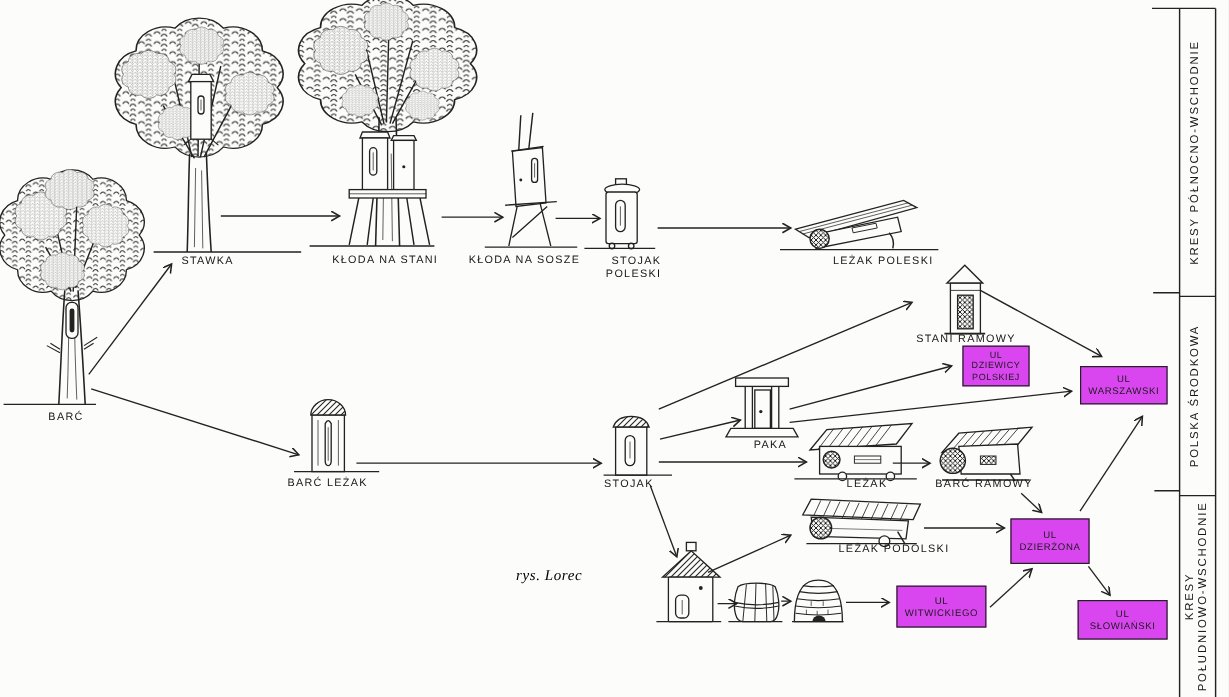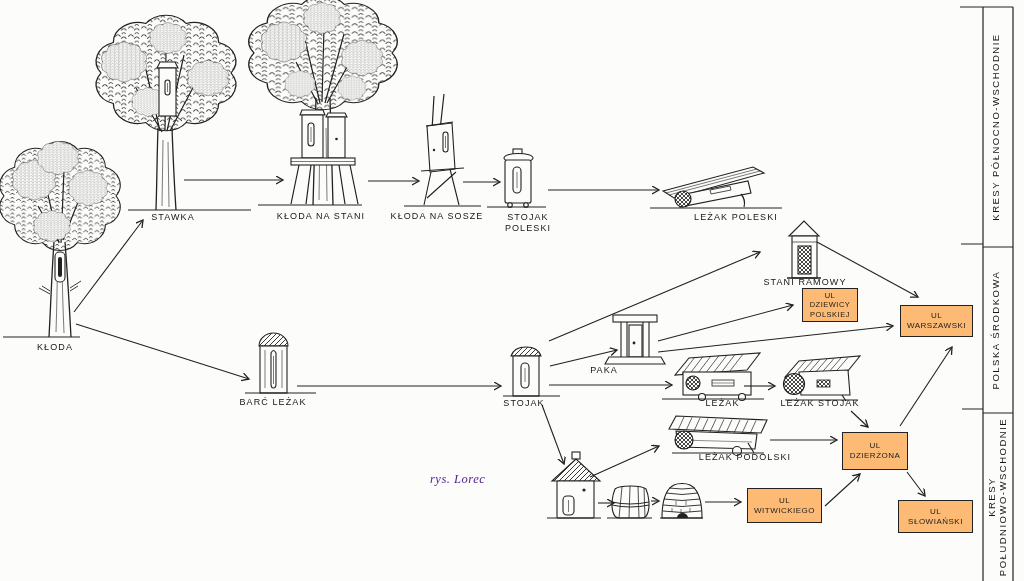--- a/index.html
+++ b/index.html
@@ -6,7 +6,7 @@
   .stage{position:relative;width:1024px;height:581px;background:#fcfcfb;overflow:hidden;
          font-family:"Liberation Sans",sans-serif;color:#1b1b1b;}
   .art{position:absolute;left:0;top:0;}
-  .lbl{position:absolute;font-size:9px;letter-spacing:1.1px;text-align:center;
+  .lbl{position:absolute;font-size:9px;letter-spacing:1.1px;text-align:right;
        white-space:pre-line;line-height:1.2;color:#161616;transform:translateX(-50%);}
   .box{position:absolute;border:1.5px solid #222;background:#fdba74;display:flex;
        align-items:center;justify-content:center;text-align:center;font-size:8px;

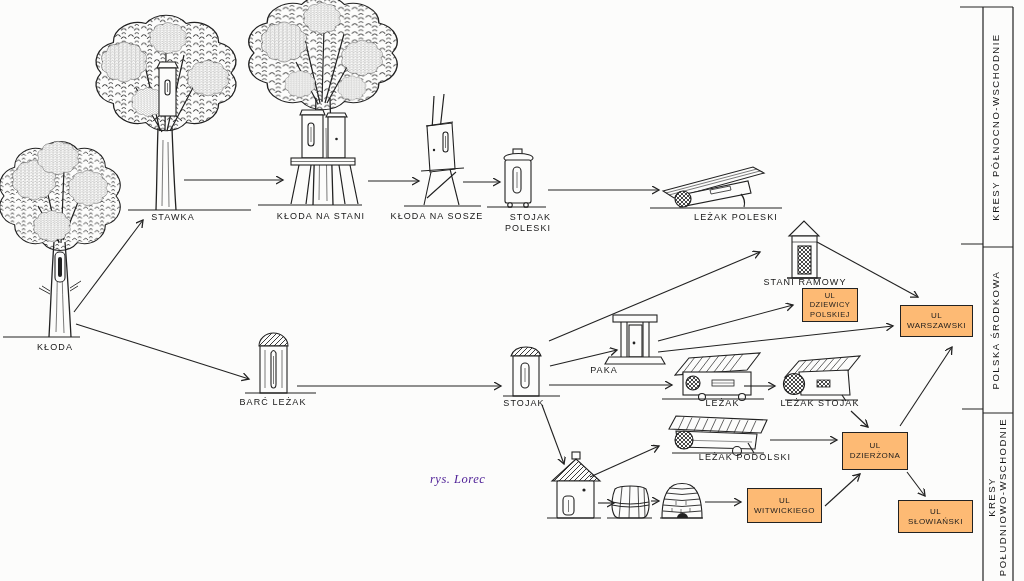--- a/index.html
+++ b/index.html
@@ -8,7 +8,7 @@
   .art{position:absolute;left:0;top:0;}
   .lbl{position:absolute;font-size:9px;letter-spacing:1.1px;text-align:right;
        white-space:pre-line;line-height:1.2;color:#161616;transform:translateX(-50%);}
-  .box{position:absolute;border:1.5px solid #222;background:#fdba74;display:flex;
+  .box{position:absolute;border:1.5px solid #222;background:#d946ef;display:flex;
        align-items:center;justify-content:center;text-align:center;font-size:8px;
        letter-spacing:0.5px;line-height:1.25;white-space:pre-line;box-sizing:border-box;}
   .box.small{font-size:7.5px;}

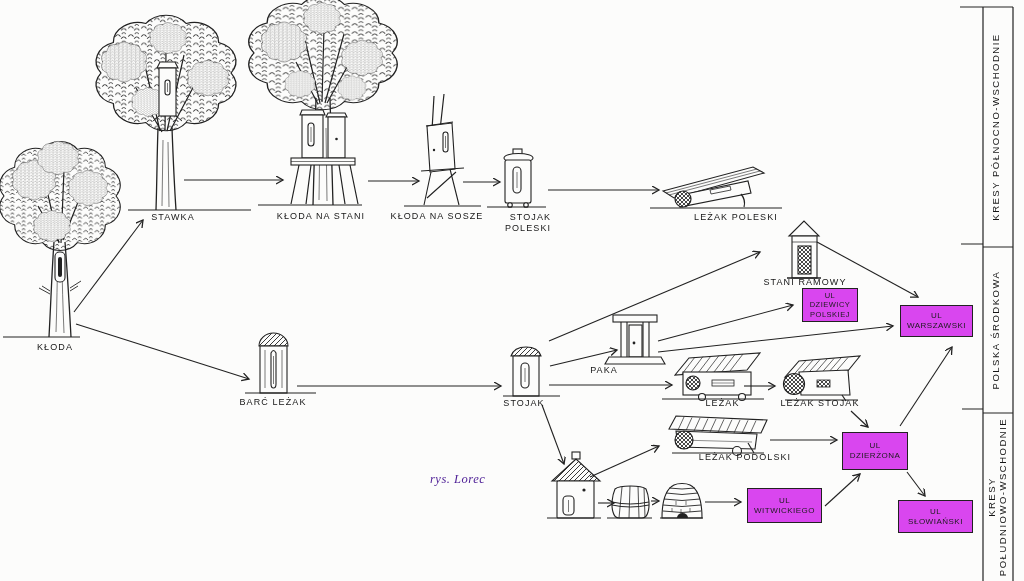--- a/index.html
+++ b/index.html
@@ -244,7 +244,7 @@
   </g>
 </svg>
 
-<div class="lbl" style="left:55px;top:342px;">KŁODA</div>
+<div class="lbl" style="left:55px;top:342px;">BARĆ</div>
 <div class="lbl" style="left:173px;top:212px;">STAWKA</div>
 <div class="lbl" style="left:321px;top:211px;">KŁODA NA STANI</div>
 <div class="lbl" style="left:437px;top:211px;">KŁODA NA SOSZE</div>

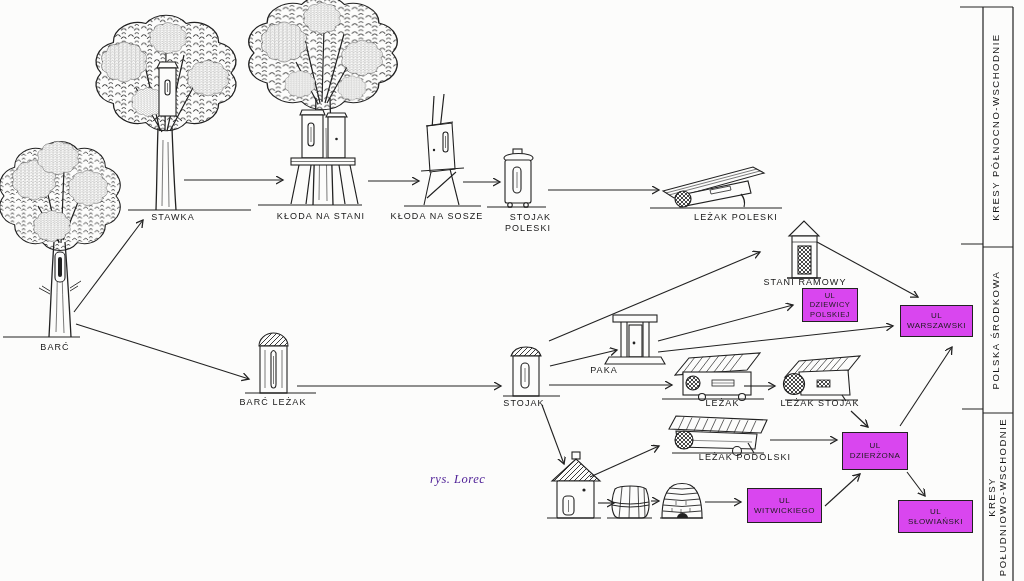--- a/index.html
+++ b/index.html
@@ -253,7 +253,7 @@
 <div class="lbl" style="left:736px;top:212px;">LEŻAK POLESKI</div>
 <div class="lbl" style="left:273px;top:397px;">BARĆ LEŻAK</div>
 <div class="lbl" style="left:524px;top:398px;">STOJAK</div>
-<div class="lbl" style="left:604px;top:365px;">PAKA</div>
+<div class="lbl" style="left:642px;top:365px;">PAKA</div>
 <div class="lbl" style="left:805px;top:277px;">STANI RAMOWY</div>
 <div class="lbl" style="left:716px;top:398px;padding-left:13px;">LEŻAK</div>
 <div class="lbl" style="left:820px;top:398px;">LEŻAK STOJAK</div>

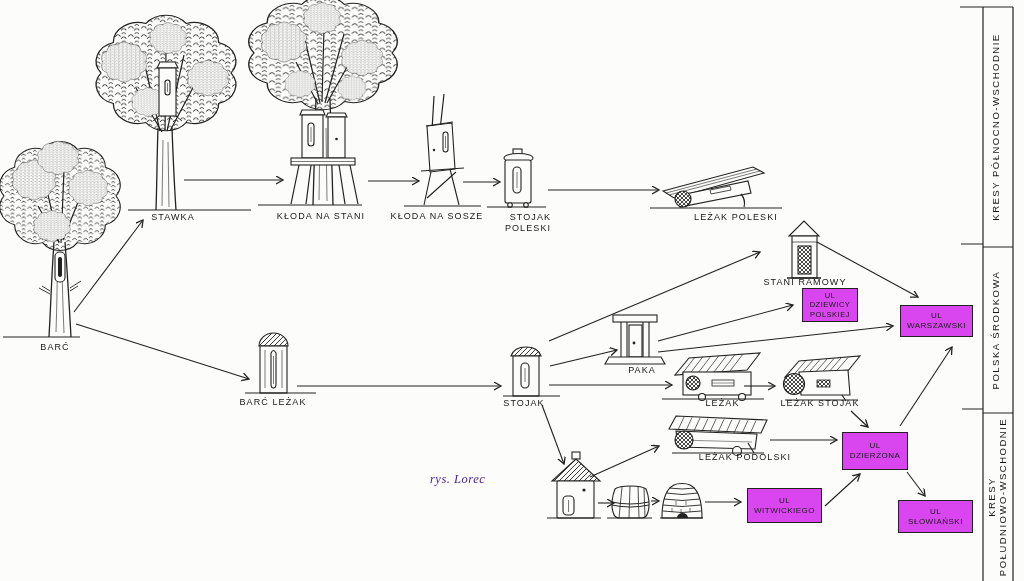--- a/index.html
+++ b/index.html
@@ -256,7 +256,7 @@
 <div class="lbl" style="left:642px;top:365px;">PAKA</div>
 <div class="lbl" style="left:805px;top:277px;">STANI RAMOWY</div>
 <div class="lbl" style="left:716px;top:398px;padding-left:13px;">LEŻAK</div>
-<div class="lbl" style="left:820px;top:398px;">LEŻAK STOJAK</div>
+<div class="lbl" style="left:820px;top:398px;">BARĆ RAMOWY</div>
 <div class="lbl" style="left:722px;top:452px;padding-left:46px;">LEŻAK PODOLSKI</div>
 
 <div class="box small" style="left:802px;top:288px;width:56px;height:34px;"><span>UL

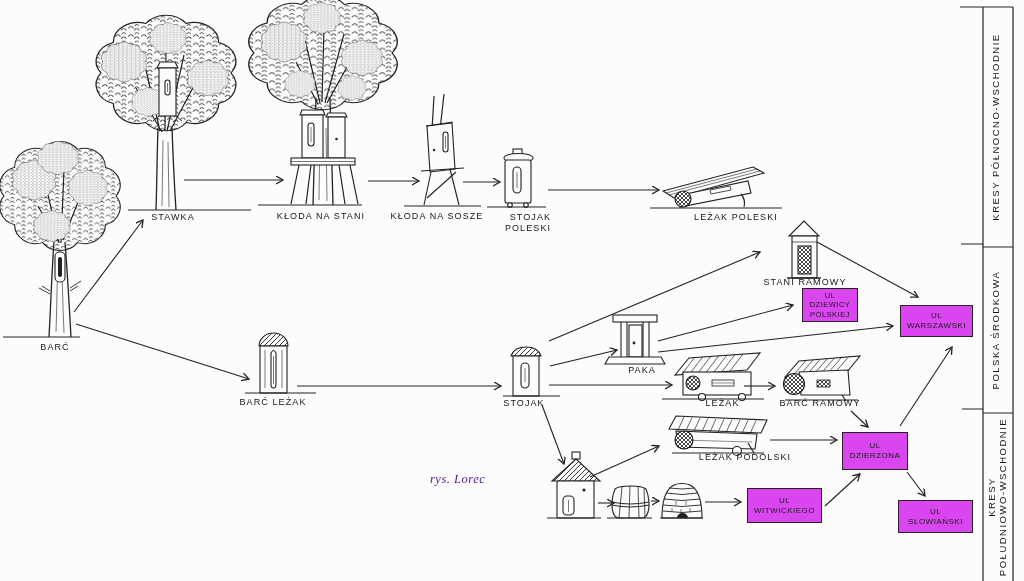--- a/index.html
+++ b/index.html
@@ -15,7 +15,7 @@
   .vlabel{position:absolute;font-size:9.5px;letter-spacing:1.5px;text-align:center;
           white-space:pre-line;line-height:1.15;transform:rotate(-90deg);color:#161616;}
   .credit{position:absolute;font-family:"Liberation Serif",serif;font-style:italic;
-          font-size:12.5px;letter-spacing:0.5px;color:#4c1d95;}
+          font-size:12.5px;letter-spacing:0.5px;color:#000000;}
 </style>
 </head>
 <body>

